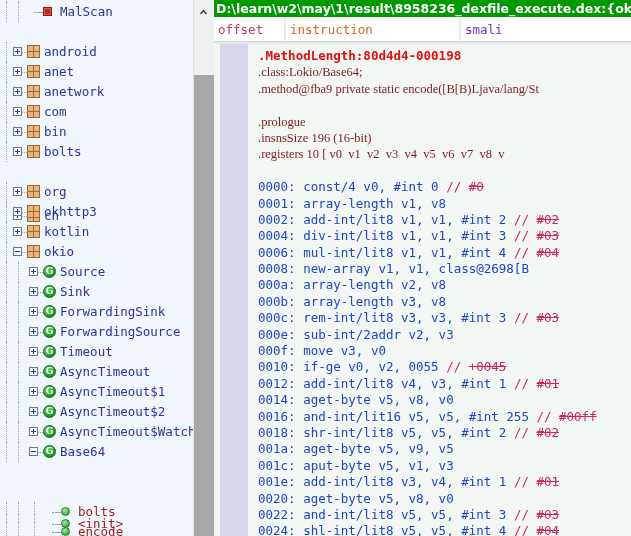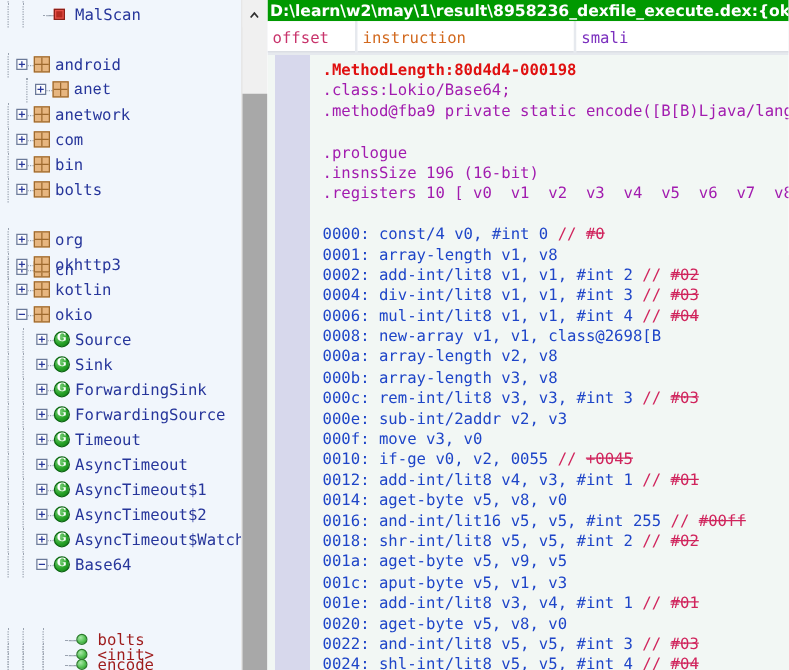--- a/index.html
+++ b/index.html
@@ -252,7 +252,7 @@
         </div>
         <div class="tree-label lbl-blue" style="left: 44px;">android</div>
       </div>
-      <div class="tree-row" style="top: 62px; position: absolute; left: 15px; width: 193px; font-family: Liberation Mono, monospace;">
+      <div class="tree-row" style="top: 62px; position: absolute; left: 0px; width: 193px;">
         <div class="dotline" style="left: 6px;"></div>
         <div class="hdot" style="left: 22px; width: 5px;"></div>
         <div class="expander plus" style="left: 13px;"></div>

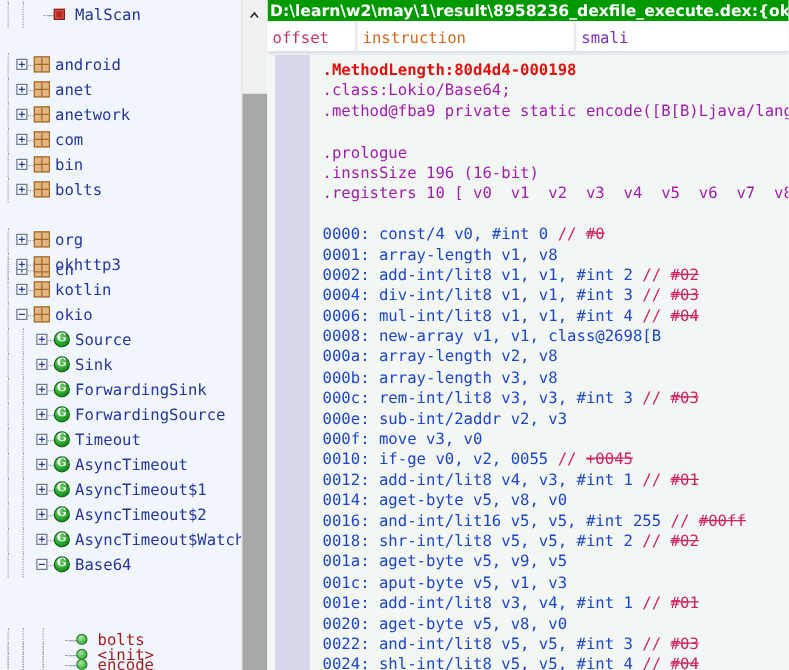--- a/index.html
+++ b/index.html
@@ -217,7 +217,7 @@
     white-space: pre;
   }
   .ln { height: 16.4px; white-space: pre; }
-  .c-dir   { color: #a21caf; }
+  .c-dir   { color: #7f1d1d; font-family: Liberation Serif, serif; }
   .c-hdr   { color: #E01010; font-weight: bold; }
   .c-ins   { color: #1E45C8; }
   .c-cmt   { color: #D0245C; text-decoration: line-through; }

